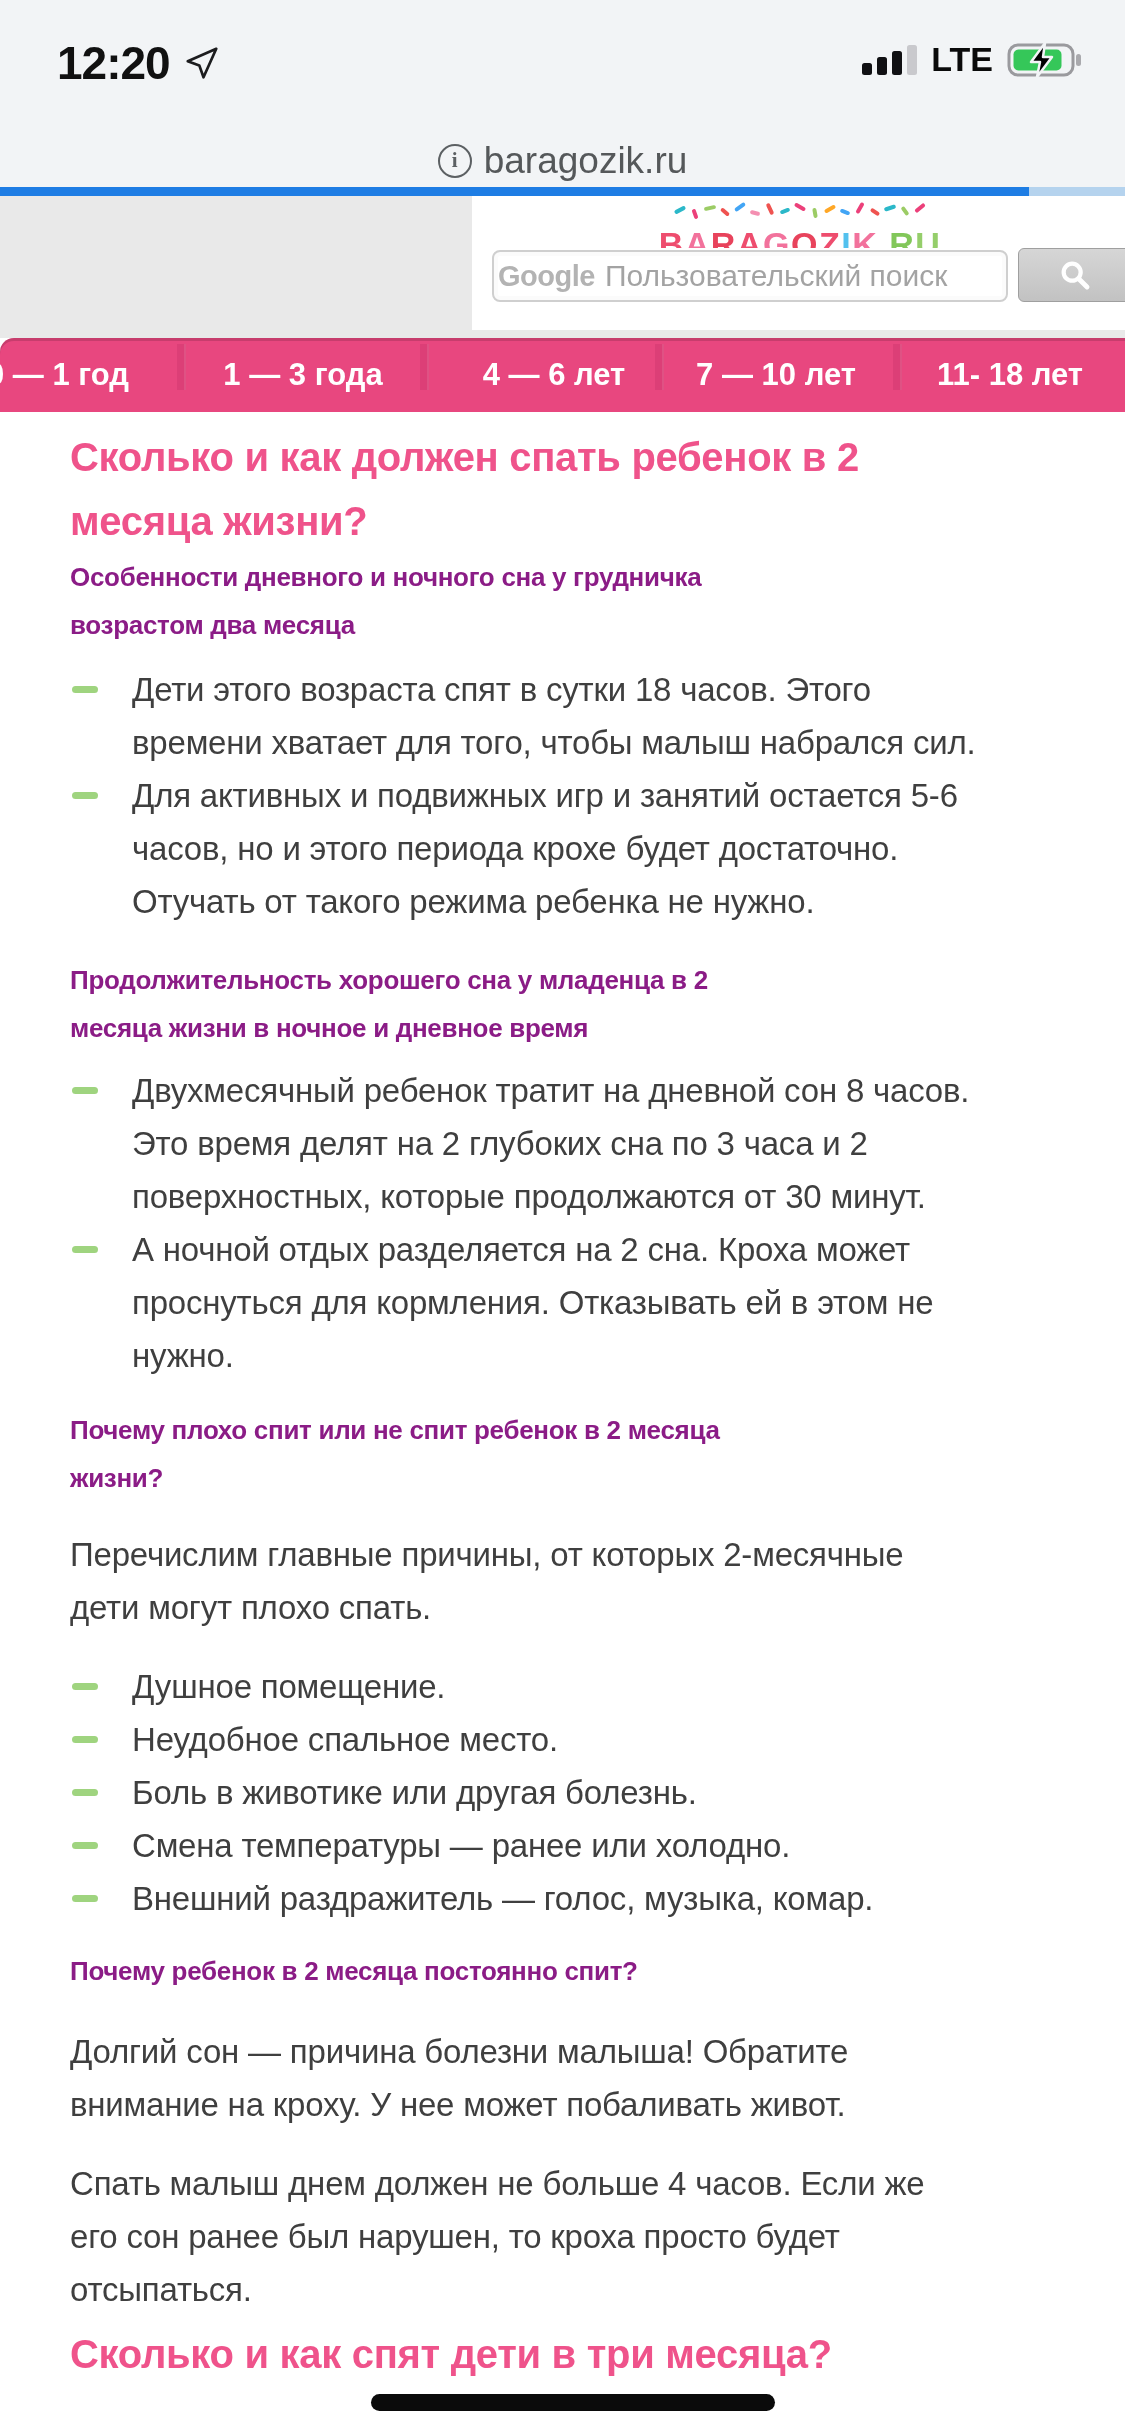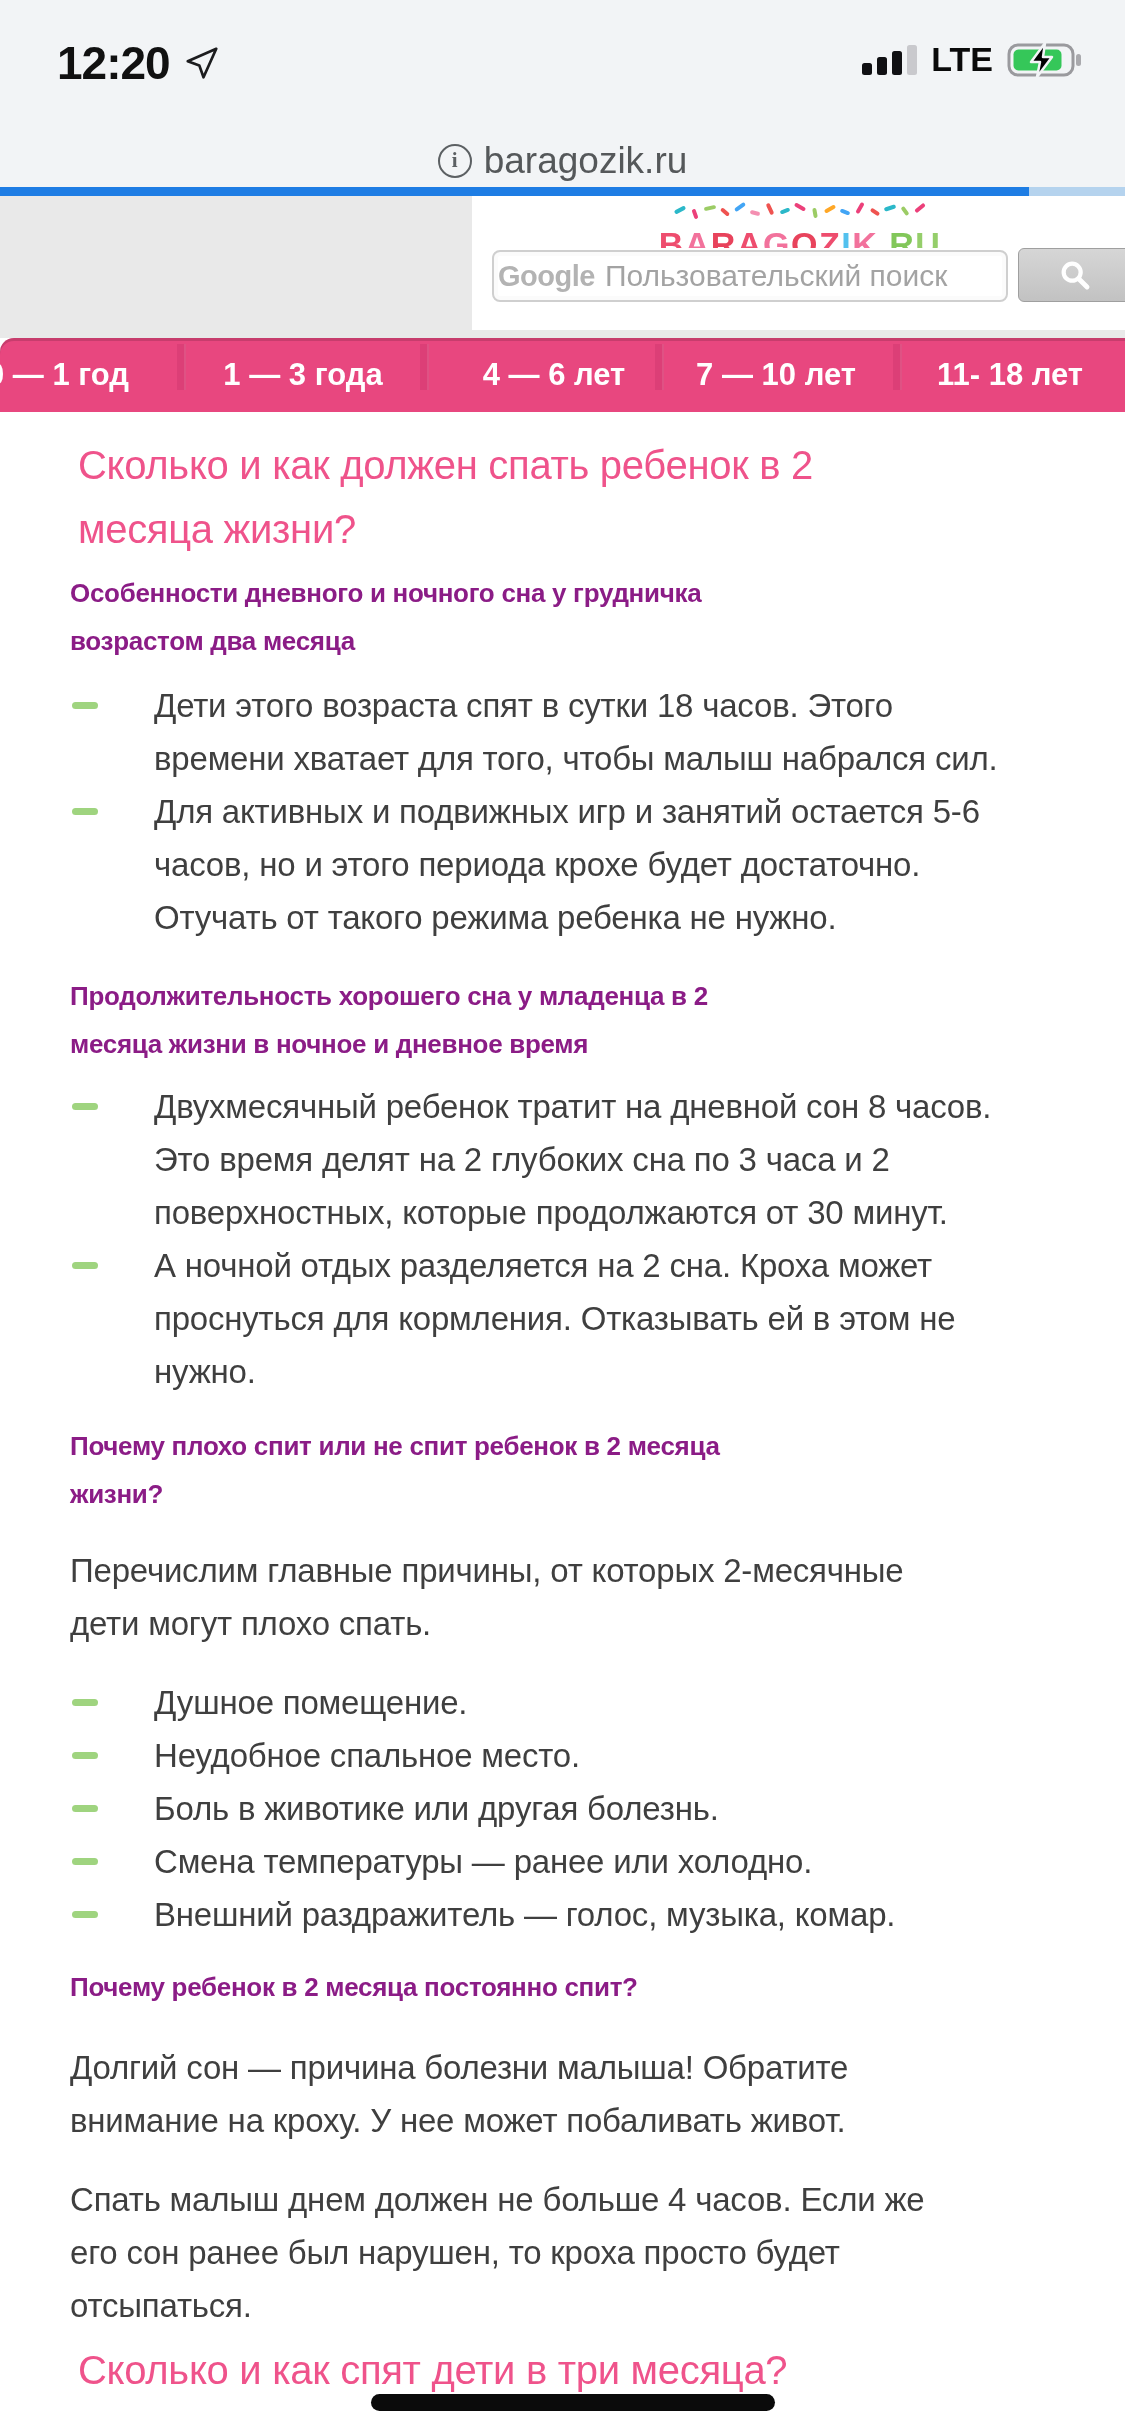--- a/index.html
+++ b/index.html
@@ -44,7 +44,7 @@
   .agenav .sep{position:absolute;top:6px;height:46px;width:7px;background:rgba(120,0,45,0.10);border-right:2px solid rgba(255,255,255,0.10);}
   
   .article{position:absolute;top:412px;left:0;width:100%;box-sizing:border-box;padding:13px 58px 0 70px;background:#fff;}
-  .h2{color:var(--h2,#ef538b);font-size:40px;line-height:64px;font-weight:400;letter-spacing:-0.3px;white-space:pre-line;margin:8px;}
+  .h2{color:var(--h2,#ef538b);font-size:40px;line-height:64px;font-weight:700;letter-spacing:-0.3px;white-space:pre-line;margin:0;}
   .h3{color:var(--h3,#8b1c86);font-size:26px;line-height:48px;font-weight:800;letter-spacing:-0.3px;white-space:pre-line;margin:0;}
   .p{color:var(--body_text,#3f3f3f);font-size:33px;line-height:53px;letter-spacing:-0.2px;white-space:pre-line;margin:0;}
   .ul{margin:0;padding:0;list-style:none;}

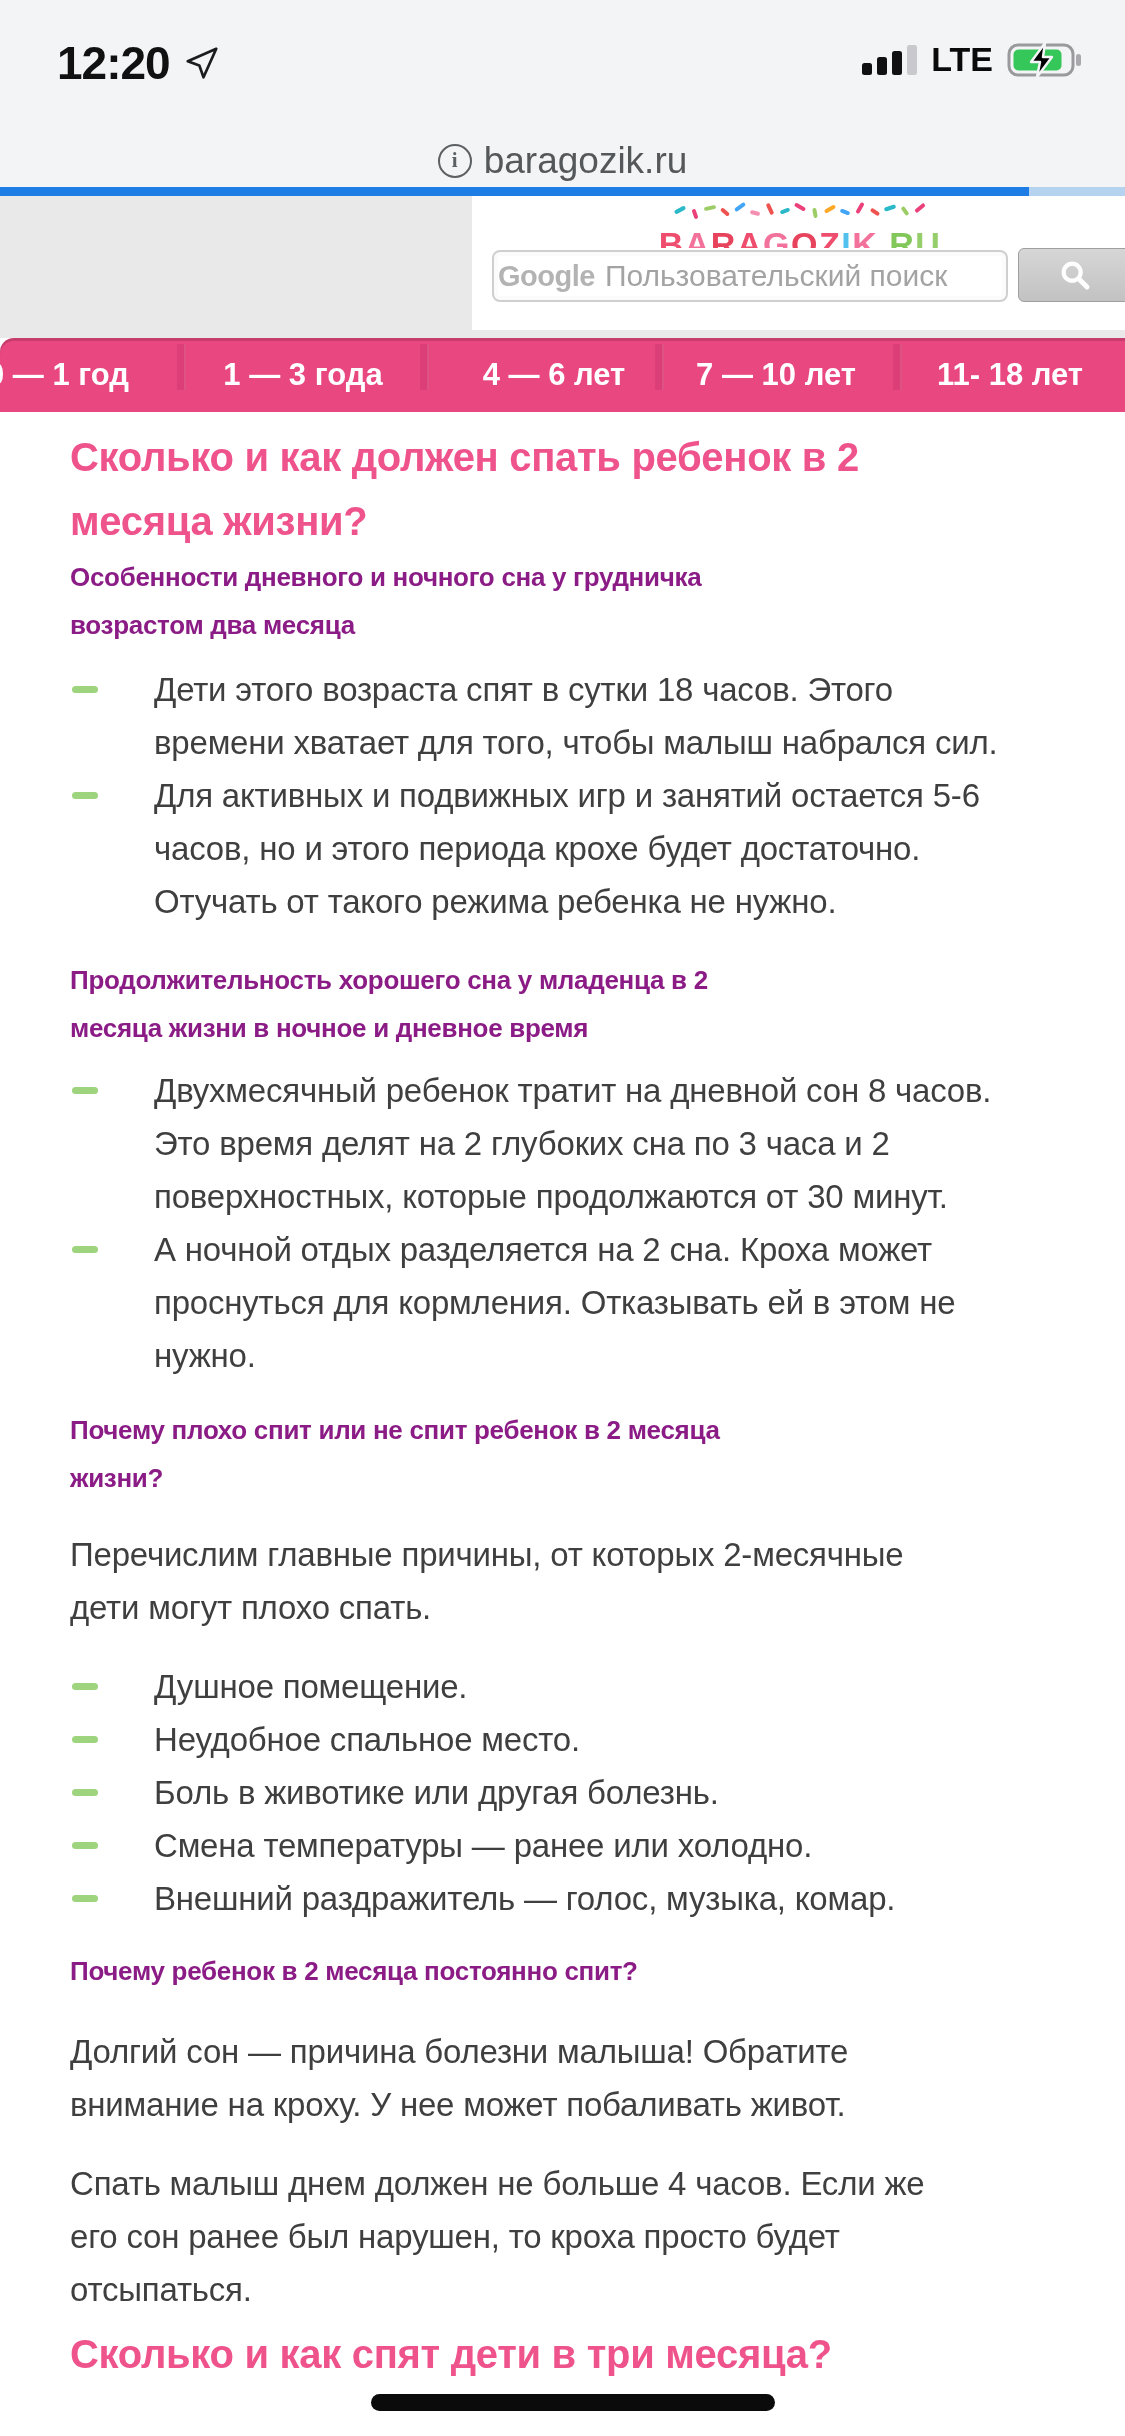--- a/index.html
+++ b/index.html
@@ -48,7 +48,7 @@
   .h3{color:var(--h3,#8b1c86);font-size:26px;line-height:48px;font-weight:800;letter-spacing:-0.3px;white-space:pre-line;margin:0;}
   .p{color:var(--body_text,#3f3f3f);font-size:33px;line-height:53px;letter-spacing:-0.2px;white-space:pre-line;margin:0;}
   .ul{margin:0;padding:0;list-style:none;}
-  .li{display:flex;margin:0;gap:22px;}
+  .li{display:flex;margin:0;}
   .li .dash{flex:0 0 26px;height:7px;border-radius:3.5px;background:var(--bullet,#9fd47f);margin:23px 34px 0 2px;}
   .li .litext{flex:1;color:var(--body_text,#3f3f3f);font-size:33px;line-height:53px;letter-spacing:-0.2px;white-space:pre-line;}.mt12{margin-top:12px}.mt14{margin-top:14px}.mt22{margin-top:22px}
   .mt24{margin-top:24px}.mt26{margin-top:26px}.mt28{margin-top:28px}.mt30{margin-top:30px}.mt6{margin-top:6px}

